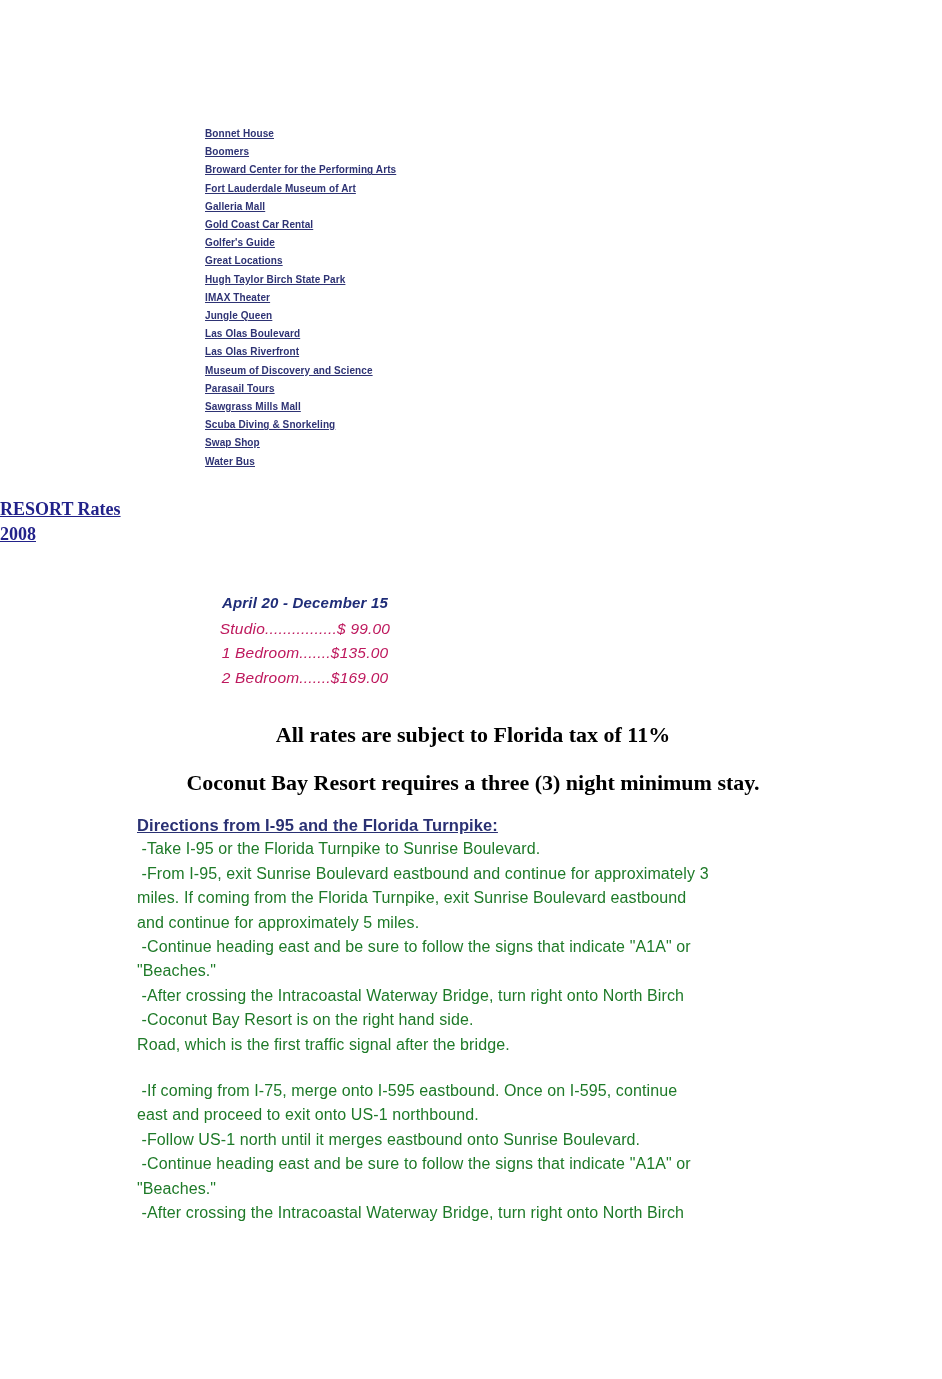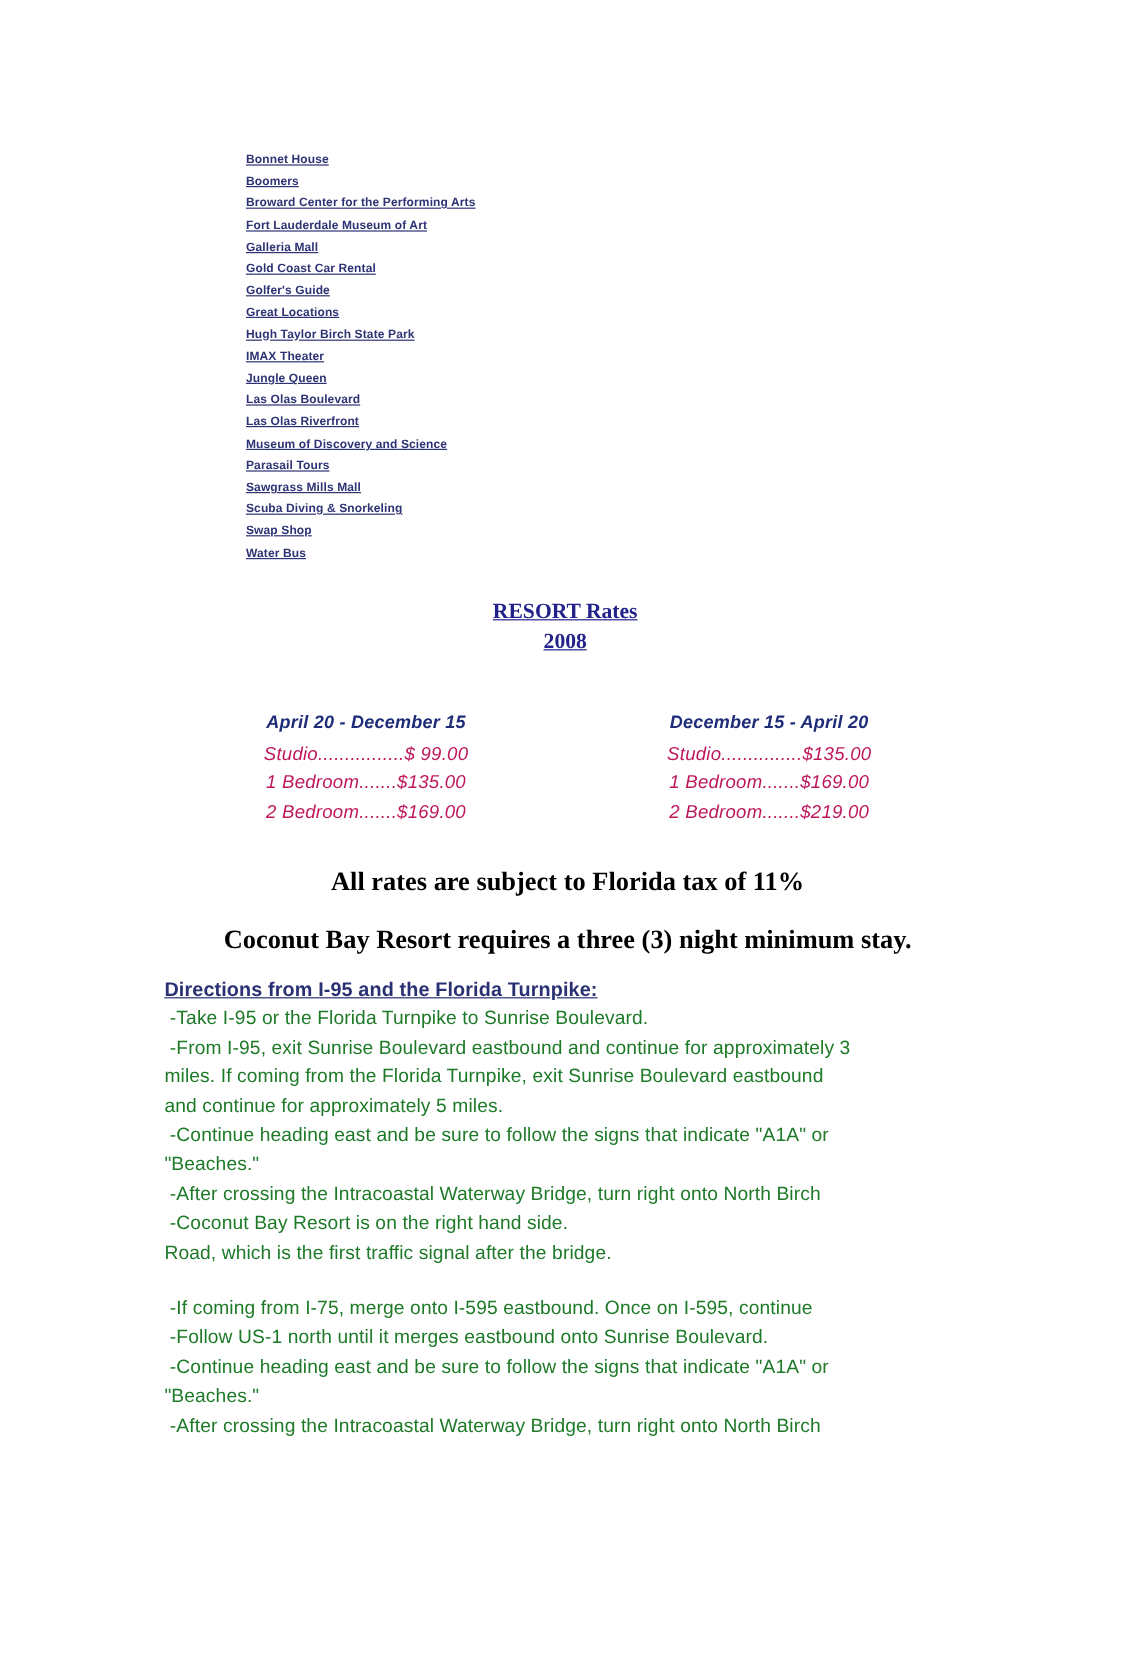--- a/index.html
+++ b/index.html
@@ -33,7 +33,6 @@
     position: absolute;
     left: 0; top: 497px;
     width: 942px;
-    text-align: center;
     font-family: "Liberation Serif", serif;
     font-weight: bold;
     font-size: 18px;

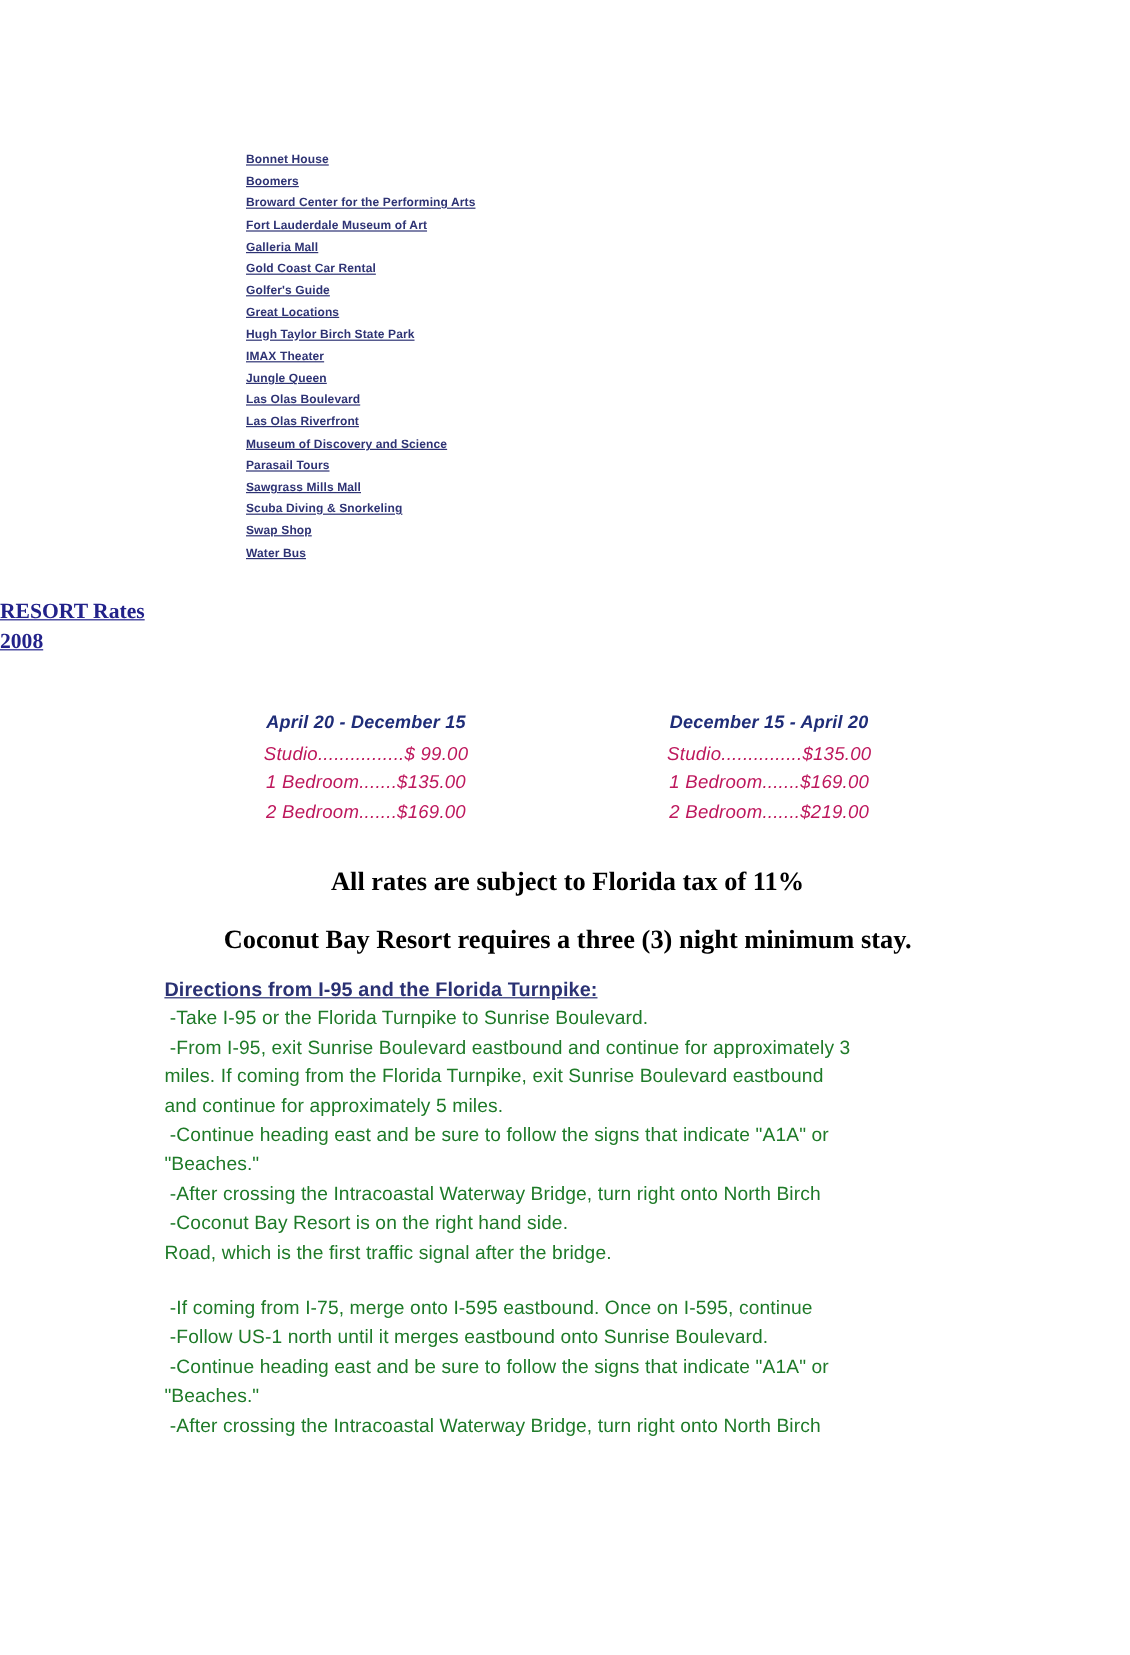--- a/index.html
+++ b/index.html
@@ -166,17 +166,6 @@
           <div class="rate-line">2 Bedroom.......$169.00</div>
         </div>
     </div>
-    <div class="rate-col">
-      <div class="rate-header">December 15 - April 20</div>
-      <div>
-
-          <div class="rate-line">Studio...............$135.00</div>
-
-          <div class="rate-line">1 Bedroom.......$169.00</div>
-
-          <div class="rate-line">2 Bedroom.......$219.00</div>
-        </div>
-    </div>
   </div>
 
   <div class="note note-tax">All rates are subject to Florida tax of 11%</div>

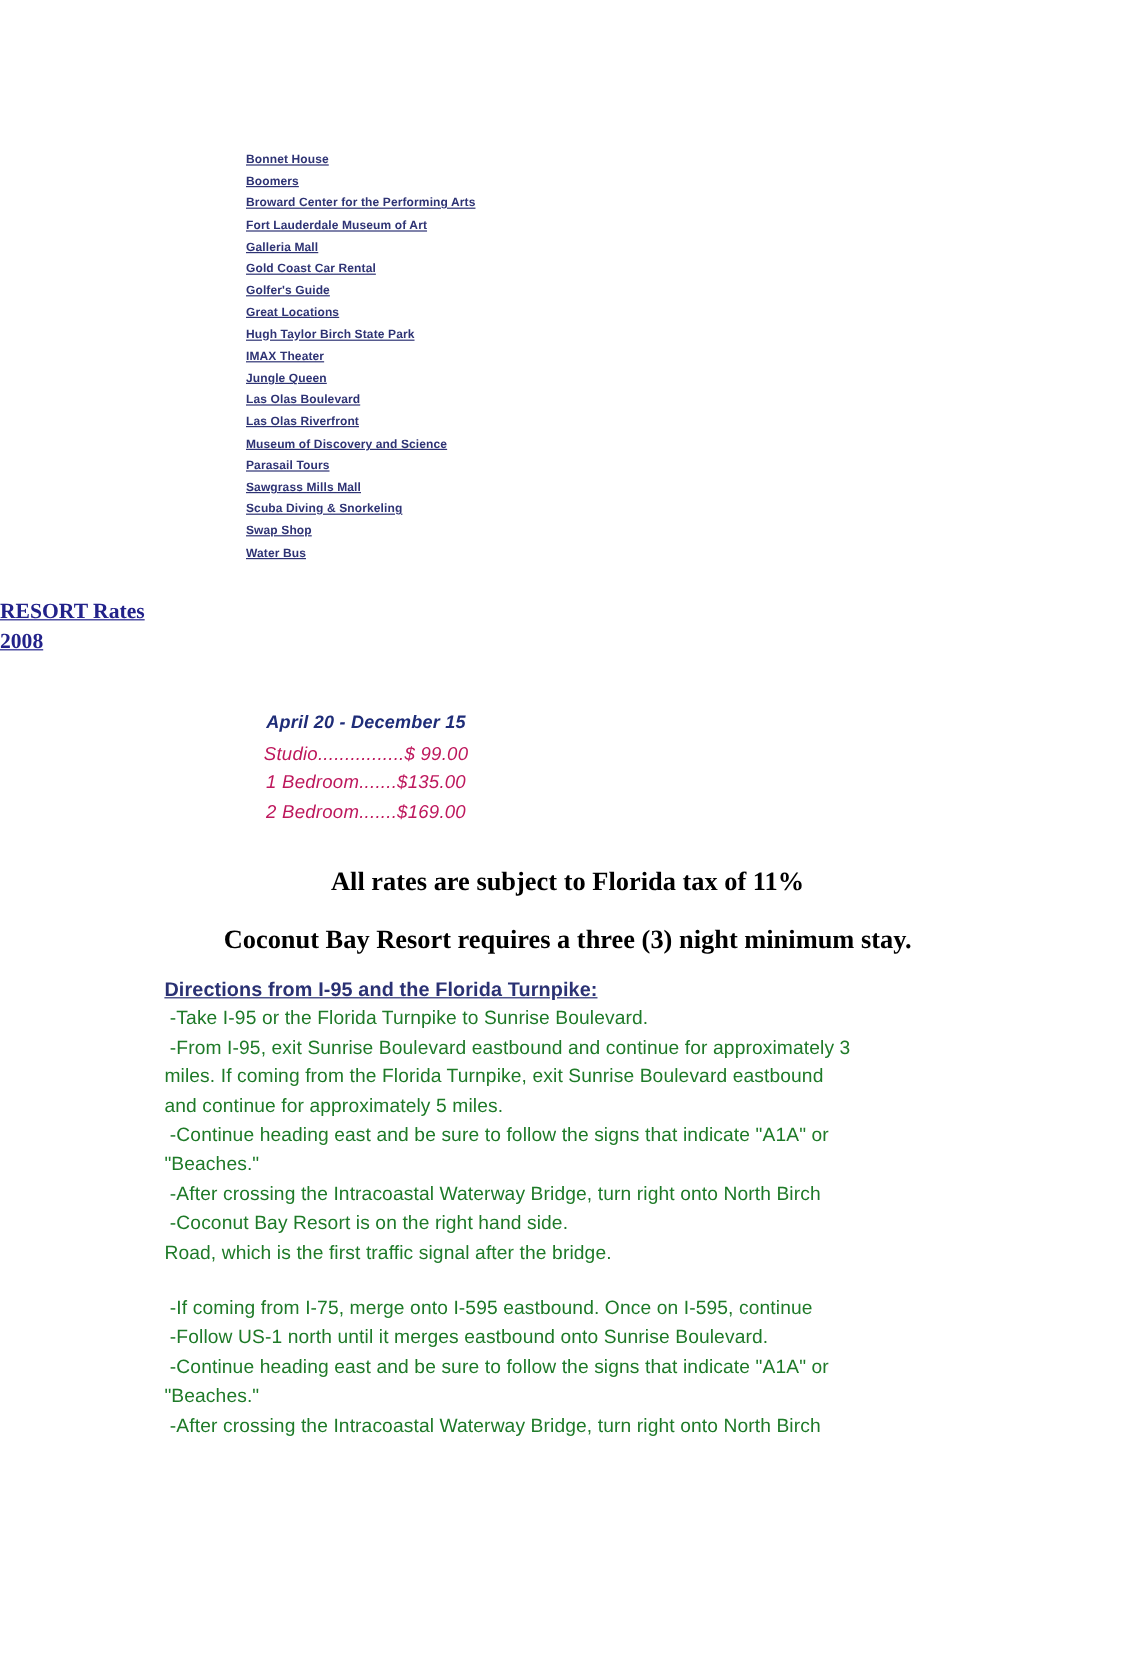--- a/index.html
+++ b/index.html
@@ -200,6 +200,7 @@
 
         <div class="dir-line"> -If coming from I-75, merge onto I-595 eastbound. Once on I-595, continue</div>
 
+        <div class="dir-line">east and proceed to exit onto US-1 northbound.</div>
 
         <div class="dir-line"> -Follow US-1 north until it merges eastbound onto Sunrise Boulevard.</div>
 

